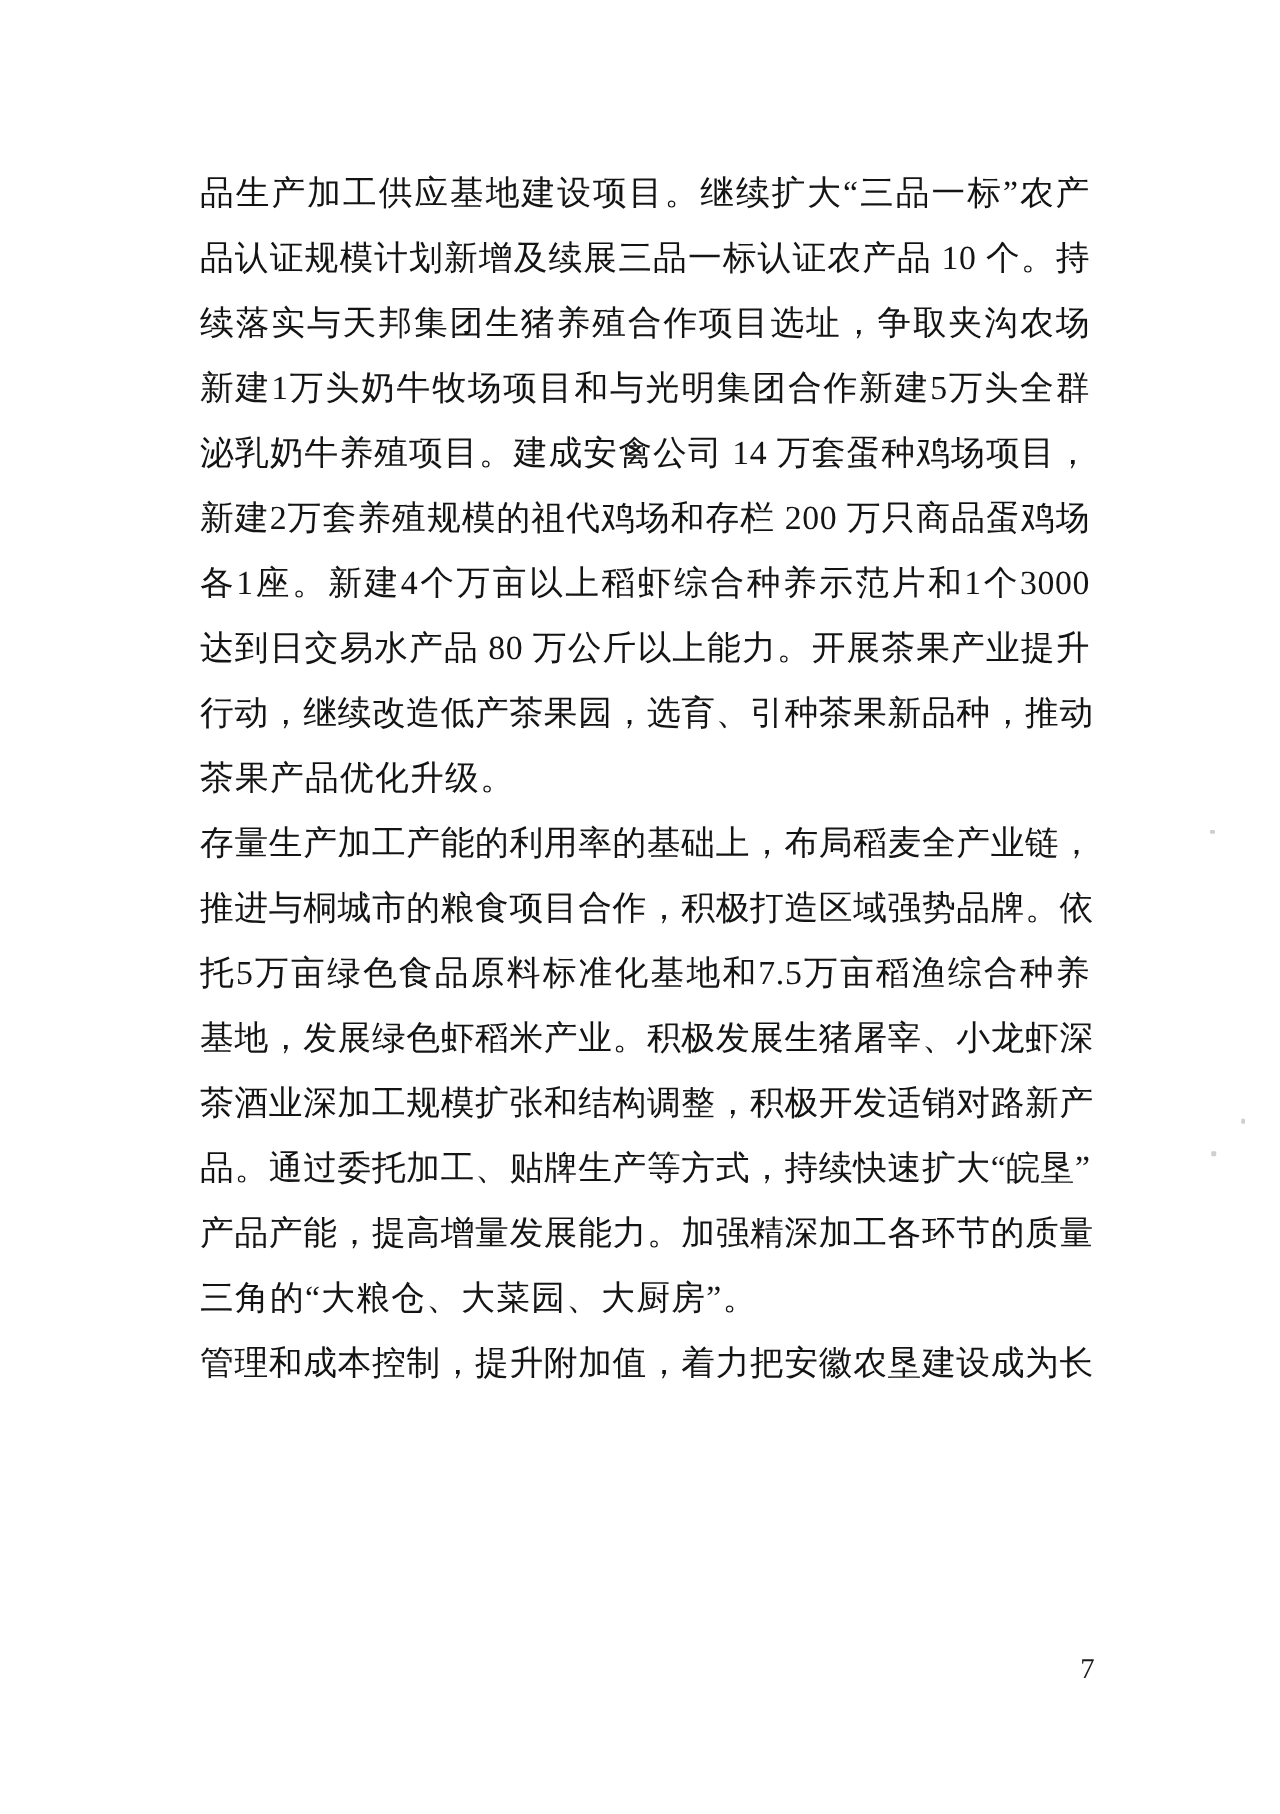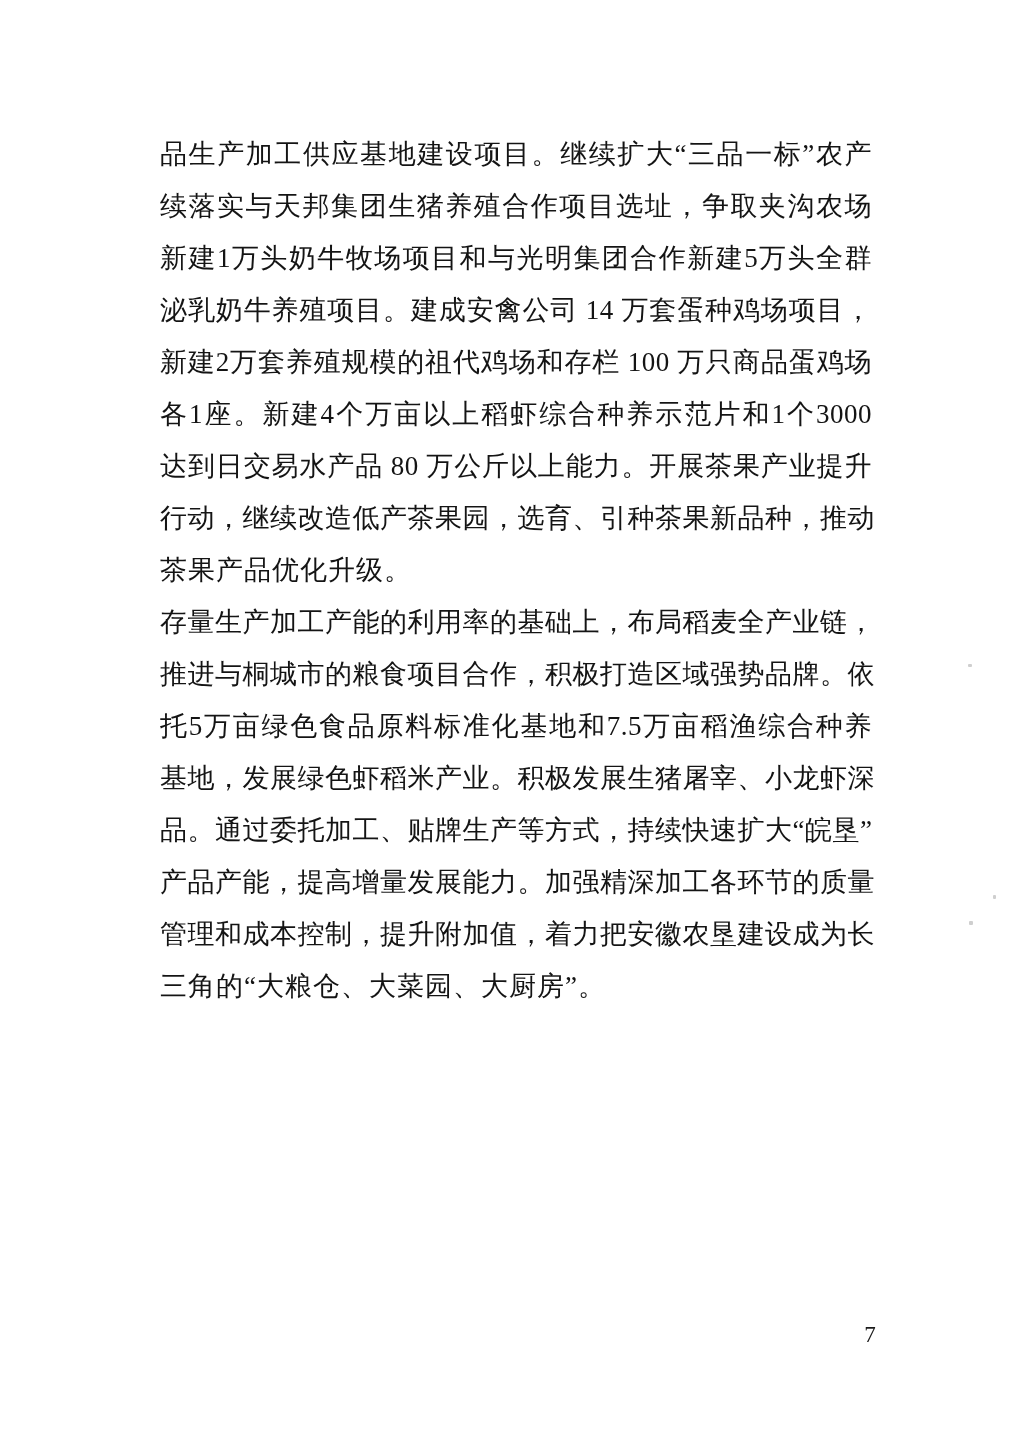--- a/index.html
+++ b/index.html
@@ -77,6 +77,7 @@
 
     <div>
       <div class="line">品生产加工供应基地建设项目。继续扩大“三品一标”农产</div>
+      <div class="line">品认证规模计划新增及续展三品一标认证农产品 10 个。持</div>
       <div class="line">续落实与天邦集团生猪养殖合作项目选址，争取夹沟农场</div>
       <div class="line">新建1万头奶牛牧场项目和与光明集团合作新建5万头全群</div>
       <div class="line">泌乳奶牛养殖项目。建成安禽公司 14 万套蛋种鸡场项目，</div>

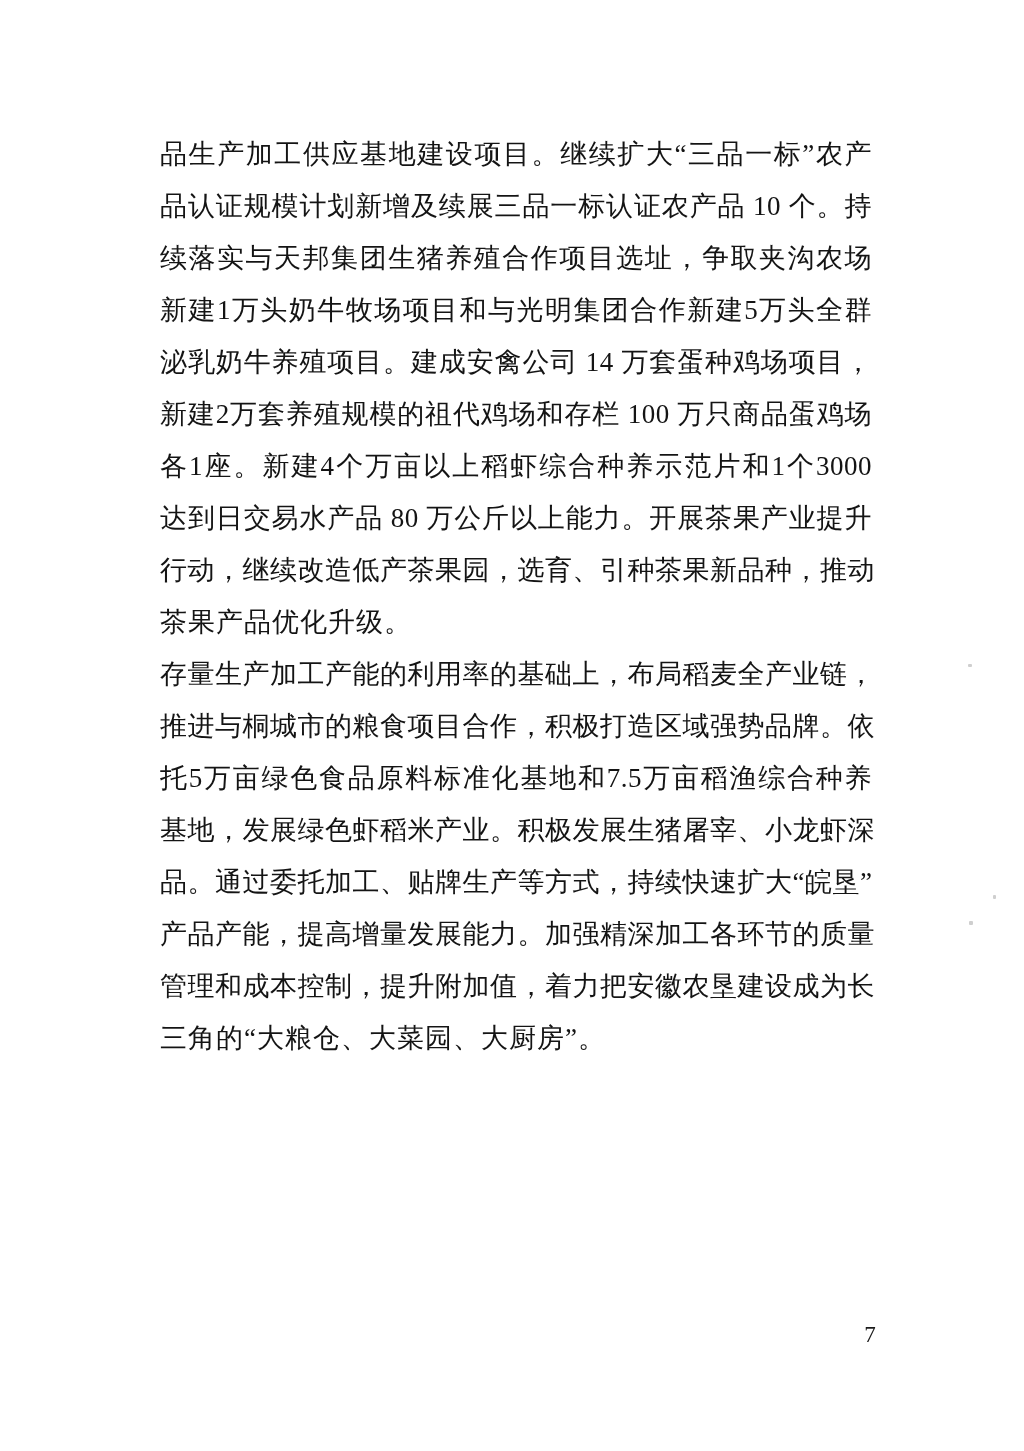--- a/index.html
+++ b/index.html
@@ -81,7 +81,7 @@
       <div class="line">续落实与天邦集团生猪养殖合作项目选址，争取夹沟农场</div>
       <div class="line">新建1万头奶牛牧场项目和与光明集团合作新建5万头全群</div>
       <div class="line">泌乳奶牛养殖项目。建成安禽公司 14 万套蛋种鸡场项目，</div>
-      <div class="line">新建2万套养殖规模的祖代鸡场和存栏 100 万只商品蛋鸡场</div>
+      <div class="line">新建2万套养殖规模的祖代鸡场和存栏 200 万只商品蛋鸡场</div>
       <div class="line">各1座。新建4个万亩以上稻虾综合种养示范片和1个3000</div>
       <div class="line">达到日交易水产品 80 万公斤以上能力。开展茶果产业提升</div>
       <div class="line">行动，继续改造低产茶果园，选育、引种茶果新品种，推动</div>

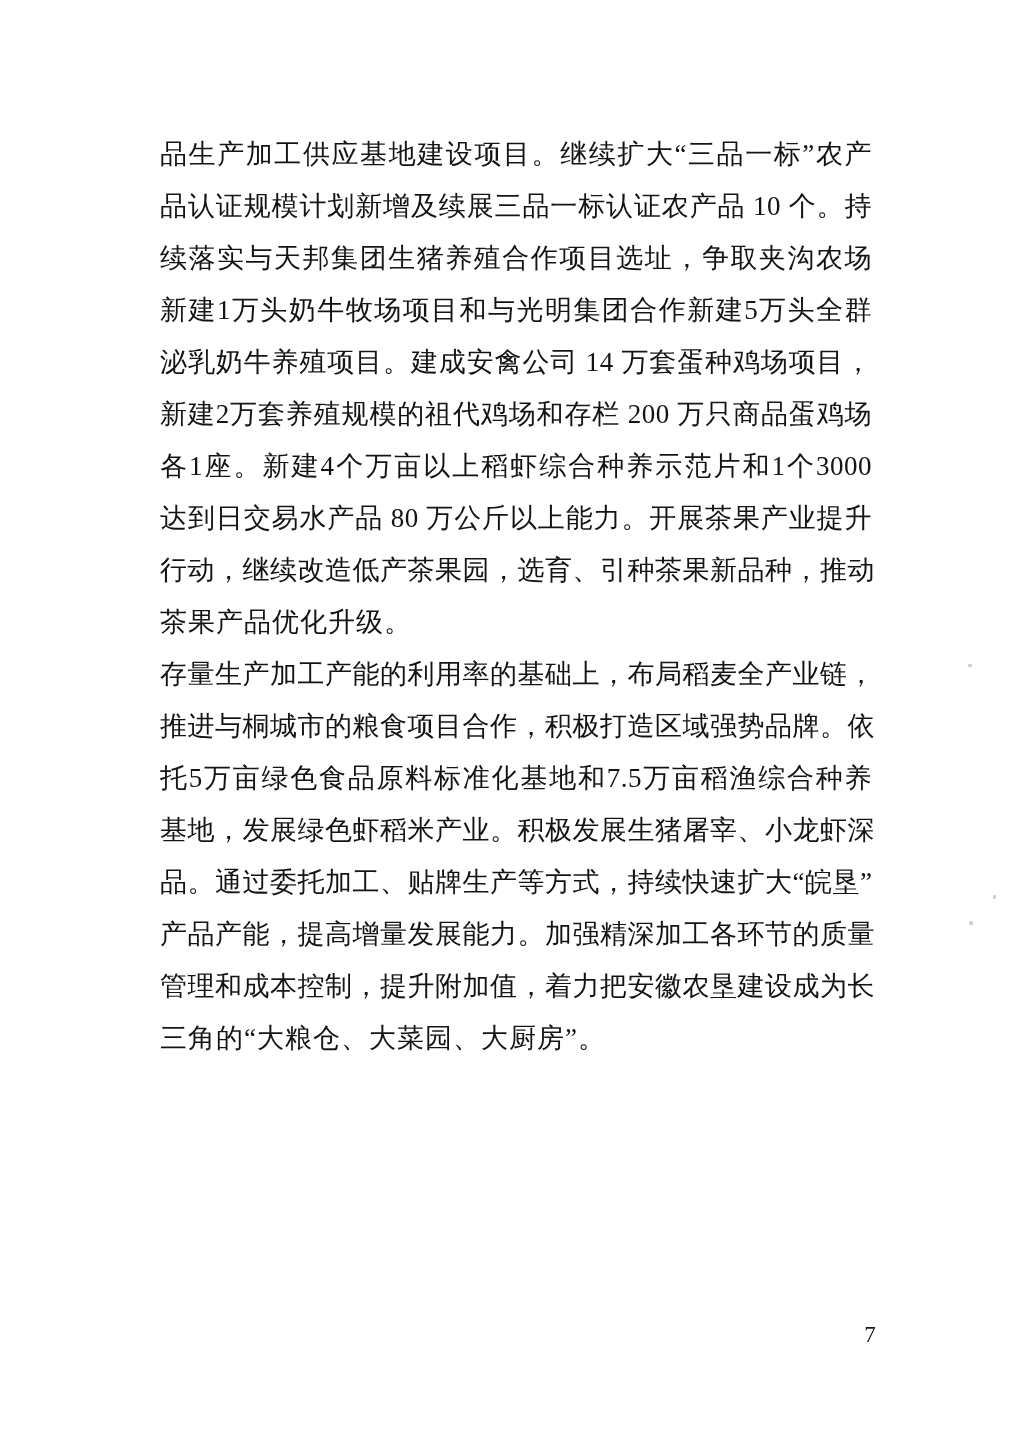--- a/index.html
+++ b/index.html
@@ -93,6 +93,7 @@
       <div class="line">推进与桐城市的粮食项目合作，积极打造区域强势品牌。依</div>
       <div class="line">托5万亩绿色食品原料标准化基地和7.5万亩稻渔综合种养</div>
       <div class="line">基地，发展绿色虾稻米产业。积极发展生猪屠宰、小龙虾深</div>
+      <div class="line">茶酒业深加工规模扩张和结构调整，积极开发适销对路新产</div>
       <div class="line">品。通过委托加工、贴牌生产等方式，持续快速扩大“皖垦”</div>
       <div class="line">产品产能，提高增量发展能力。加强精深加工各环节的质量</div>
       <div class="line">管理和成本控制，提升附加值，着力把安徽农垦建设成为长</div>

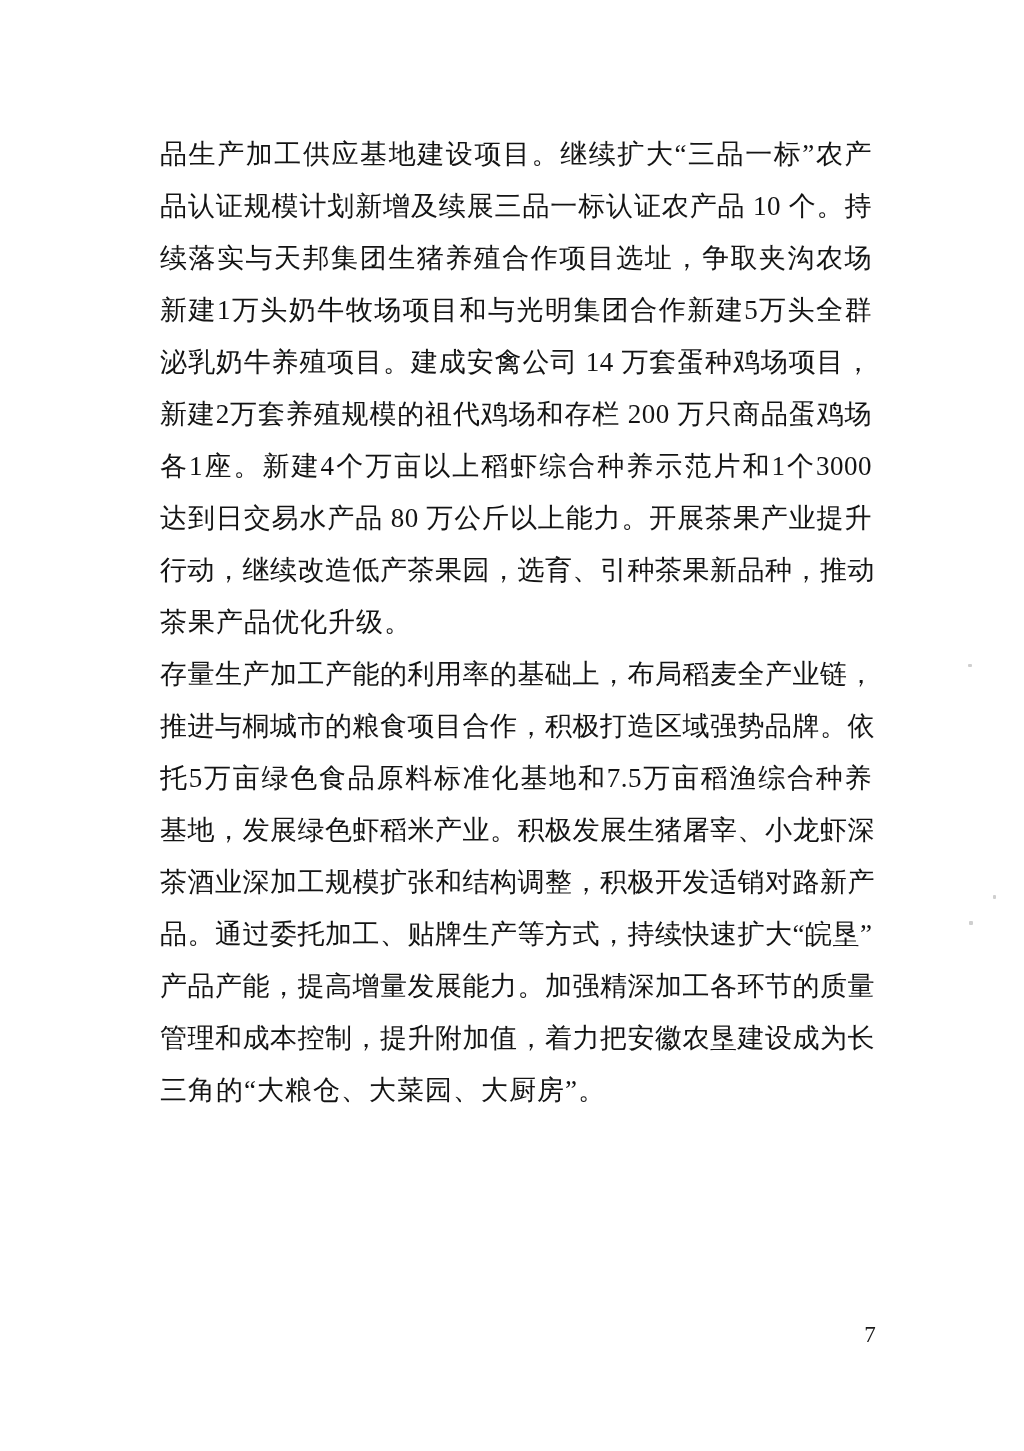--- a/index.html
+++ b/index.html
@@ -96,8 +96,8 @@
       <div class="line">茶酒业深加工规模扩张和结构调整，积极开发适销对路新产</div>
       <div class="line">品。通过委托加工、贴牌生产等方式，持续快速扩大“皖垦”</div>
       <div class="line">产品产能，提高增量发展能力。加强精深加工各环节的质量</div>
+      <div class="line para-end">三角的“大粮仓、大菜园、大厨房”。</div>
       <div class="line">管理和成本控制，提升附加值，着力把安徽农垦建设成为长</div>
-      <div class="line para-end">三角的“大粮仓、大菜园、大厨房”。</div>
     </div>
 
   </div>

